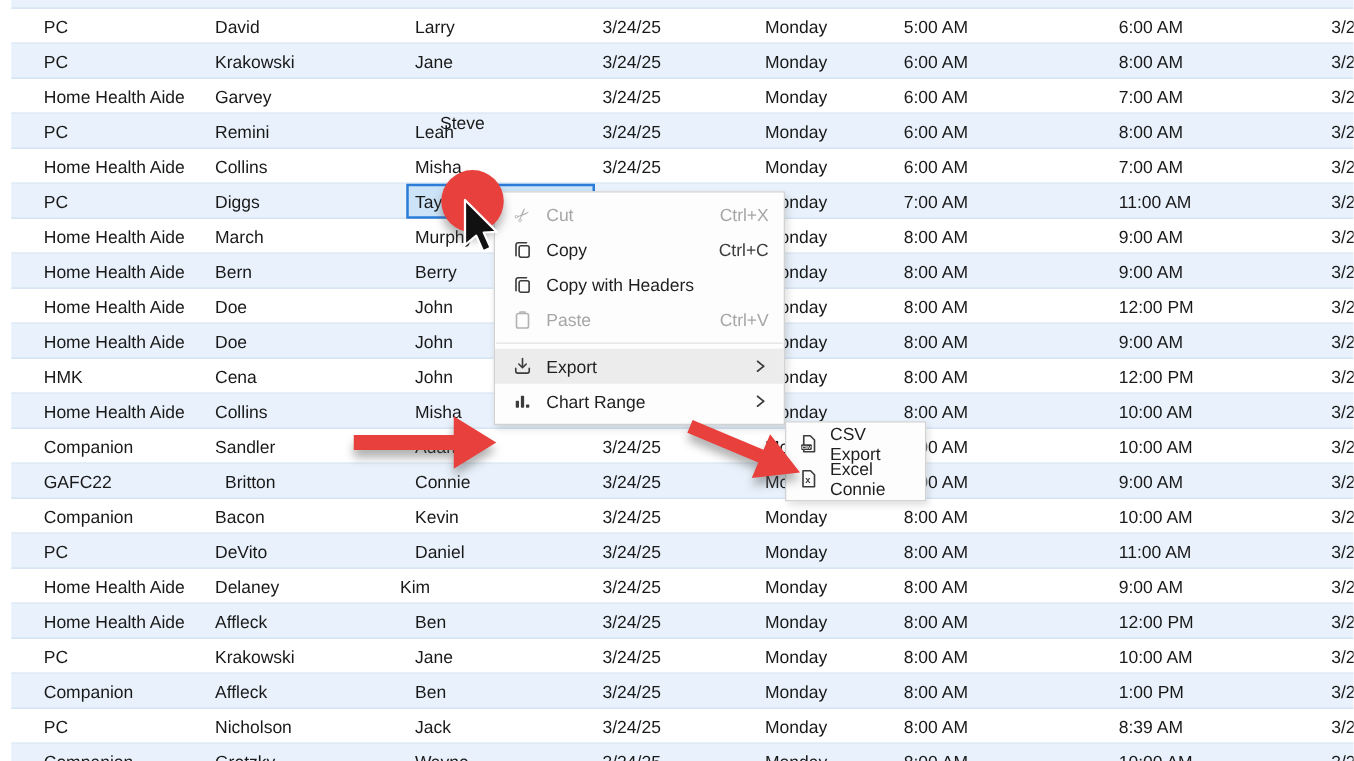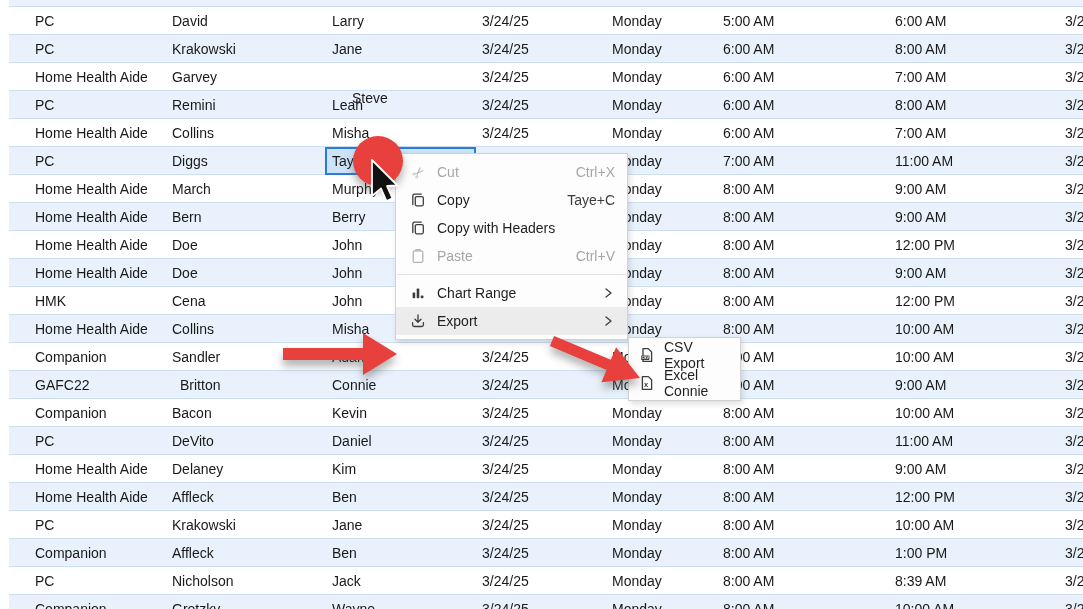--- a/index.html
+++ b/index.html
@@ -313,7 +313,7 @@
           </svg>
       </span>
       <span class="lbl">Copy</span>
-      <span class="sc">Taye+C</span>
+      <span class="sc">Ctrl+C</span>
     </div>
     <div class="mi">
       <span class="ic">

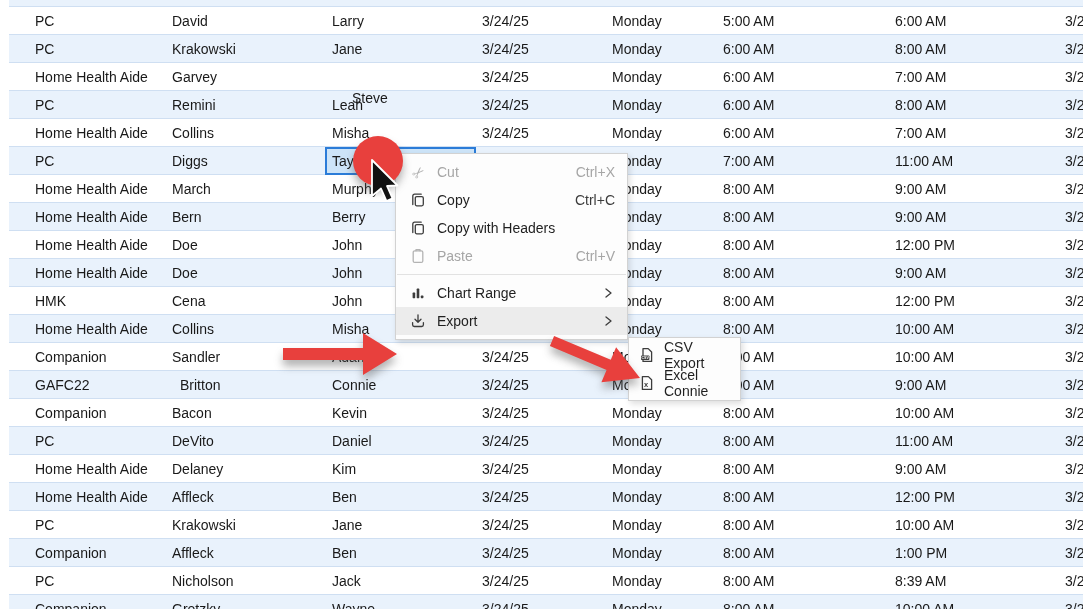--- a/index.html
+++ b/index.html
@@ -335,6 +335,19 @@
       <span class="sc">Ctrl+V</span>
     </div>
     <div class="sep"></div>
+    <div class="mi hl">
+      <span class="ic">
+        <svg class="iconsvg" width="16" height="16" viewBox="0 0 16 16">
+            <path class="stroke" d="M8,1.8 V8.8 M5,6.2 L8,9.2 L11,6.2 M2.6,9.6 V11.8 A1.7,1.7 0 0 0 4.3,13.5 H11.7 A1.7,1.7 0 0 0 13.4,11.8 V9.6"></path>
+          </svg>
+      </span>
+      <span class="lbl">Export</span>
+      <span class="chev">
+        <svg class="iconsvg" width="14" height="14" viewBox="0 0 14 14">
+            <path class="stroke" d="M5,3 L10,7 L5,11"></path>
+          </svg>
+      </span>
+    </div>
     <div class="mi">
       <span class="ic">
         <svg class="iconsvg" width="16" height="16" viewBox="0 0 16 16">
@@ -344,19 +357,6 @@
           </svg>
       </span>
       <span class="lbl">Chart Range</span>
-      <span class="chev">
-        <svg class="iconsvg" width="14" height="14" viewBox="0 0 14 14">
-            <path class="stroke" d="M5,3 L10,7 L5,11"></path>
-          </svg>
-      </span>
-    </div>
-    <div class="mi hl">
-      <span class="ic">
-        <svg class="iconsvg" width="16" height="16" viewBox="0 0 16 16">
-            <path class="stroke" d="M8,1.8 V8.8 M5,6.2 L8,9.2 L11,6.2 M2.6,9.6 V11.8 A1.7,1.7 0 0 0 4.3,13.5 H11.7 A1.7,1.7 0 0 0 13.4,11.8 V9.6"></path>
-          </svg>
-      </span>
-      <span class="lbl">Export</span>
       <span class="chev">
         <svg class="iconsvg" width="14" height="14" viewBox="0 0 14 14">
             <path class="stroke" d="M5,3 L10,7 L5,11"></path>

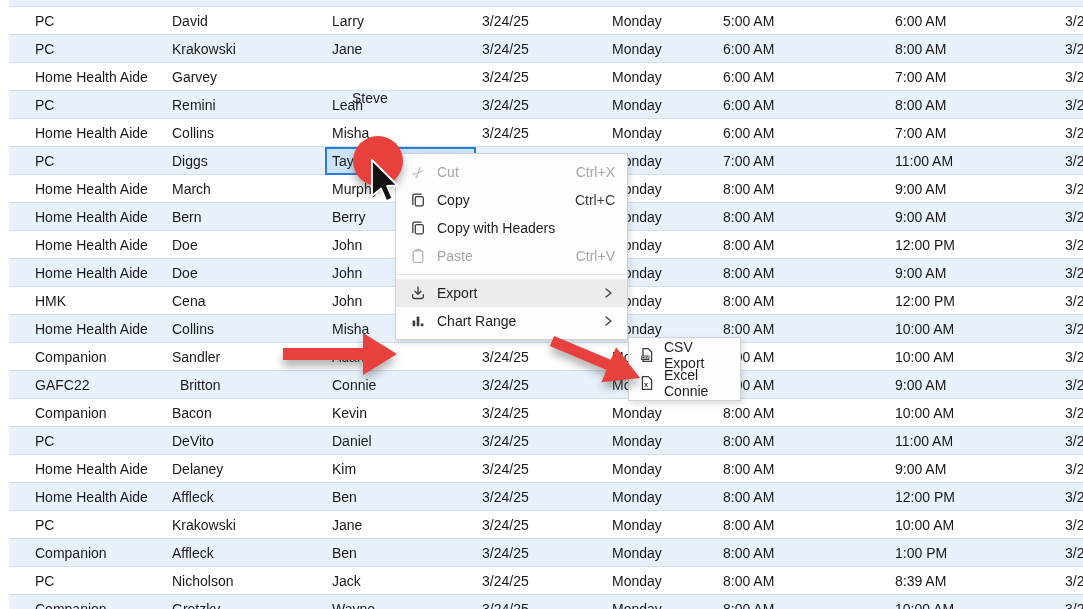--- a/index.html
+++ b/index.html
@@ -234,7 +234,7 @@
       <div class="row" style="top: 455px;">
         <span class="cell" style="left: 35px;">Home Health Aide</span>
         <span class="cell" style="left: 172px;">Delaney</span>
-        <span class="cell" style="left: 332px;">Kim</span>
+        <span class="cell" style="left: 320px;">Kim</span>
         <span class="cell" style="left: 482px;">3/24/25</span>
         <span class="cell" style="left: 612px;">Monday</span>
         <span class="cell" style="left: 723px;">8:00 AM</span>

